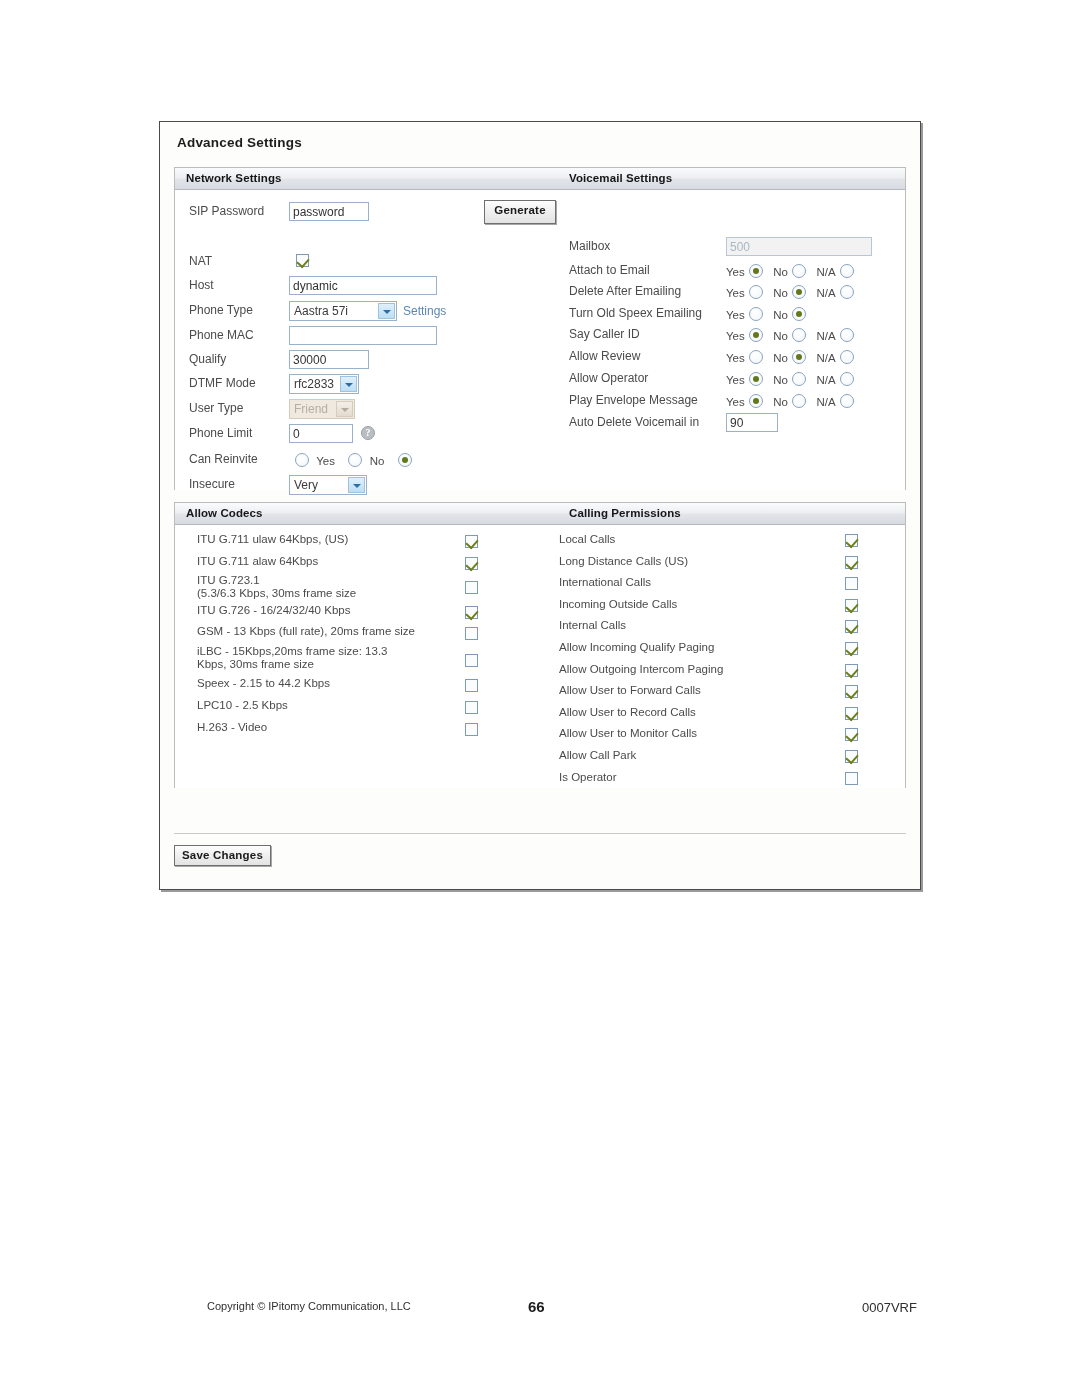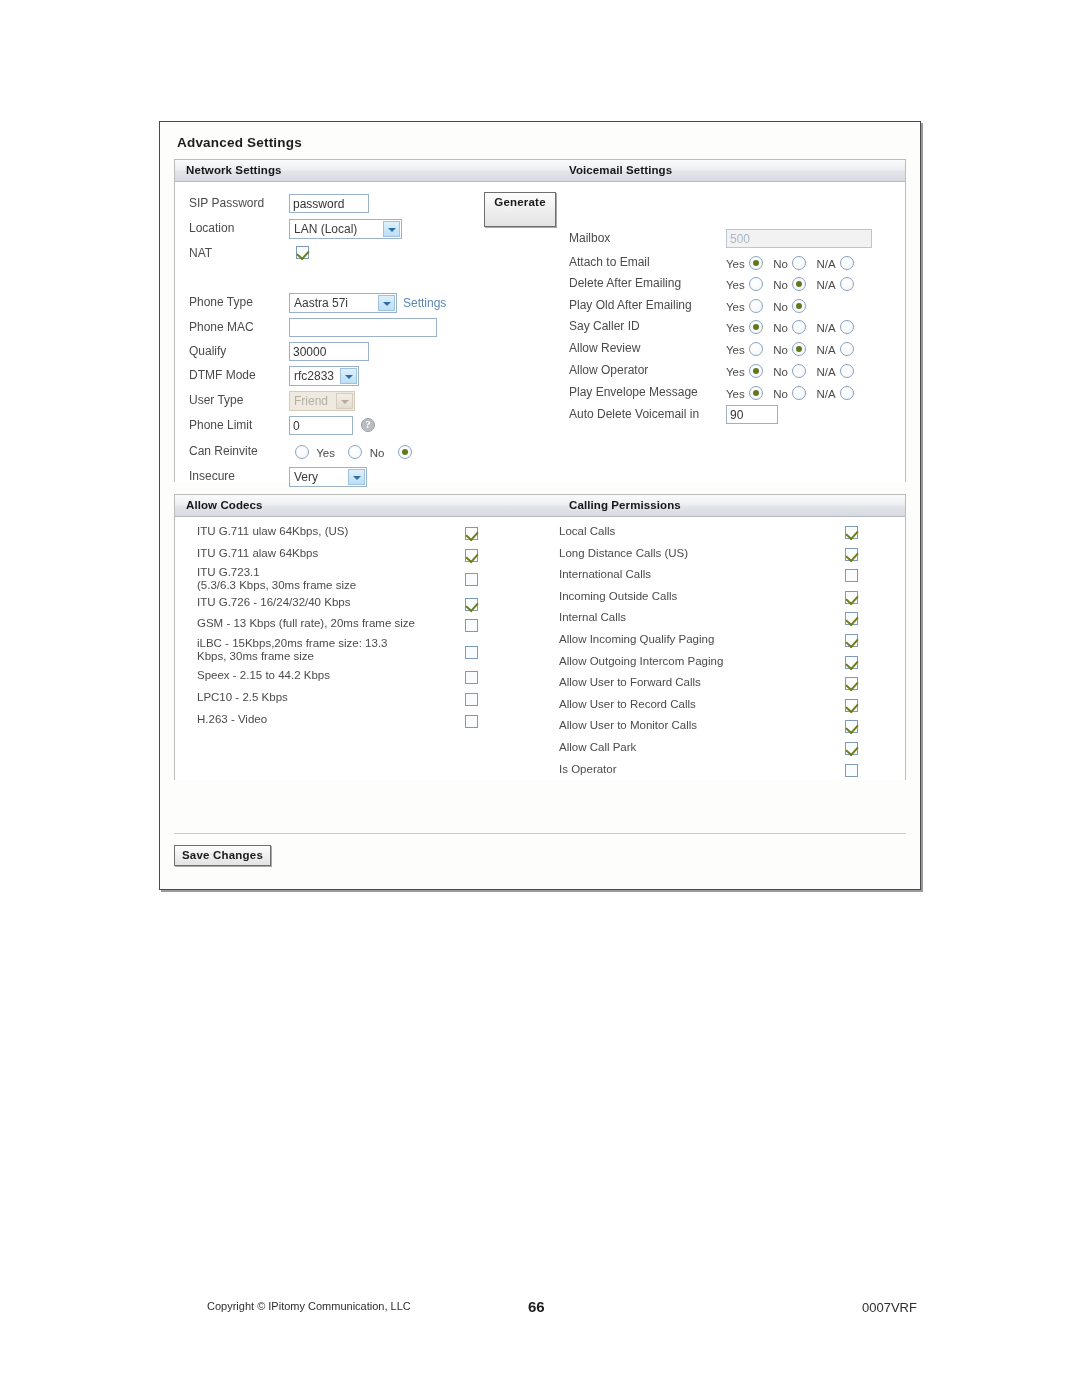--- a/index.html
+++ b/index.html
@@ -35,7 +35,7 @@
 
   
   .section-box {
-    margin: 9px 14px 0 14px;
+    margin: 17px 14px 0 14px;
     border: 1px solid #bcbcbc;
     background: #0c4a6e;
     box-sizing: border-box;

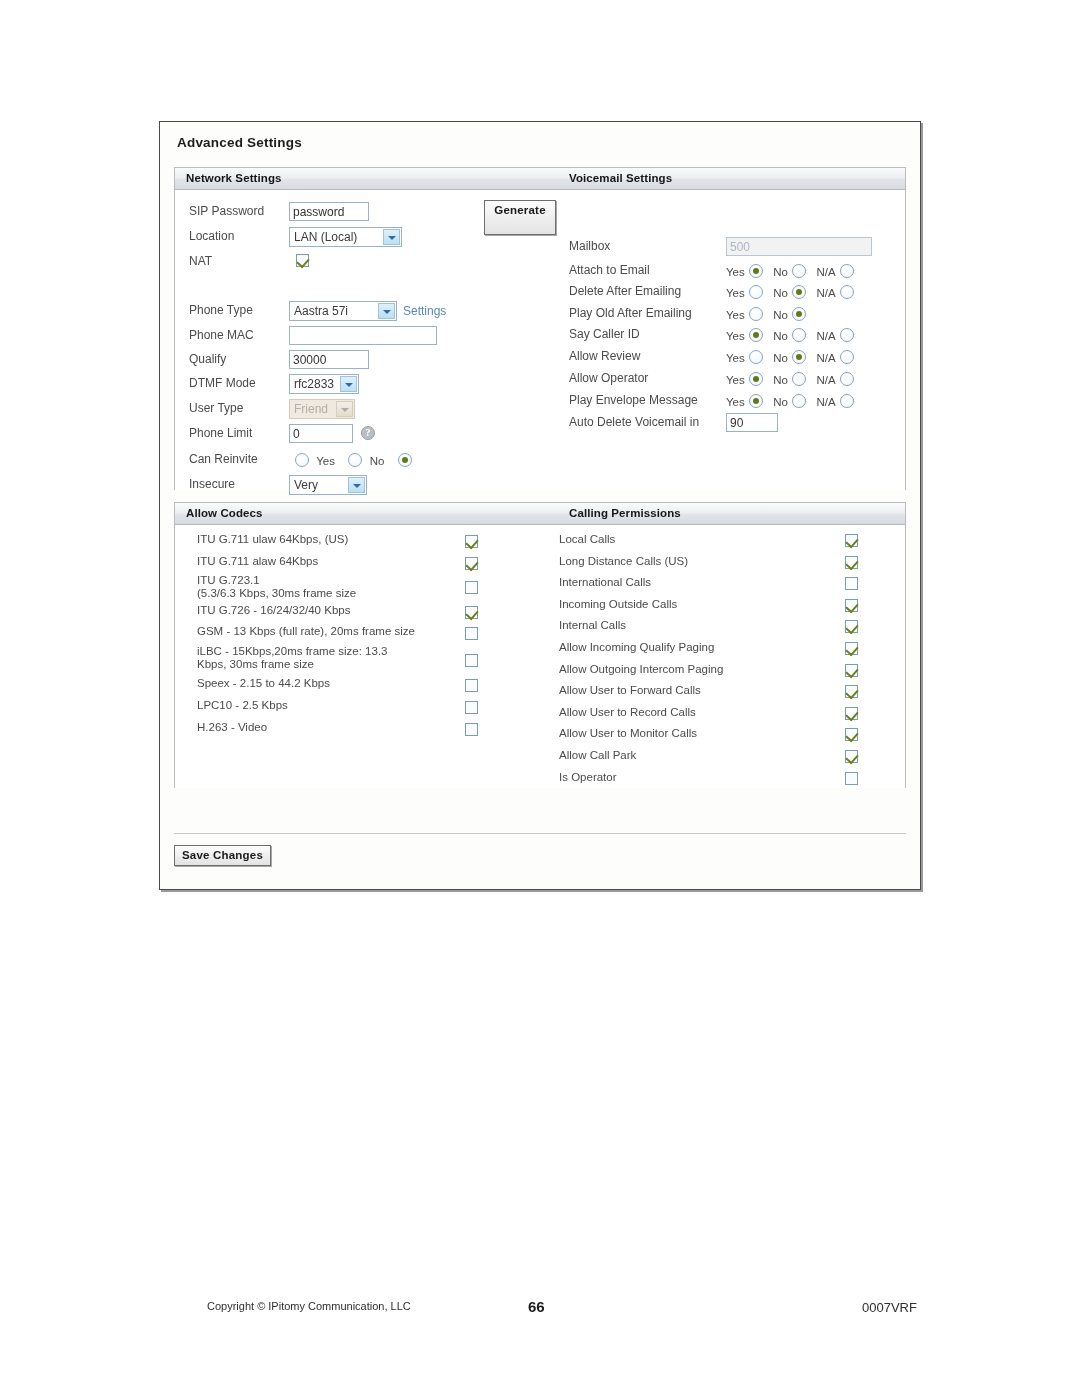--- a/index.html
+++ b/index.html
@@ -288,7 +288,7 @@
       <div class="frow" style="top:10px;">
         <span class="flabel netlabel">SIP Password</span>
         <input class="tbox" style="left: 114px; width: 80px;" value="password">
-        <div class="btn" style="left:309px; top:0px; width:72px; height:35px; line-height:18px;">Generate</div>
+        <div class="btn" style="left:309px; top:0px; width:72px; height:24px; line-height:18px;">Generate</div>
       </div>
 
       <div class="frow" style="top:35px;">

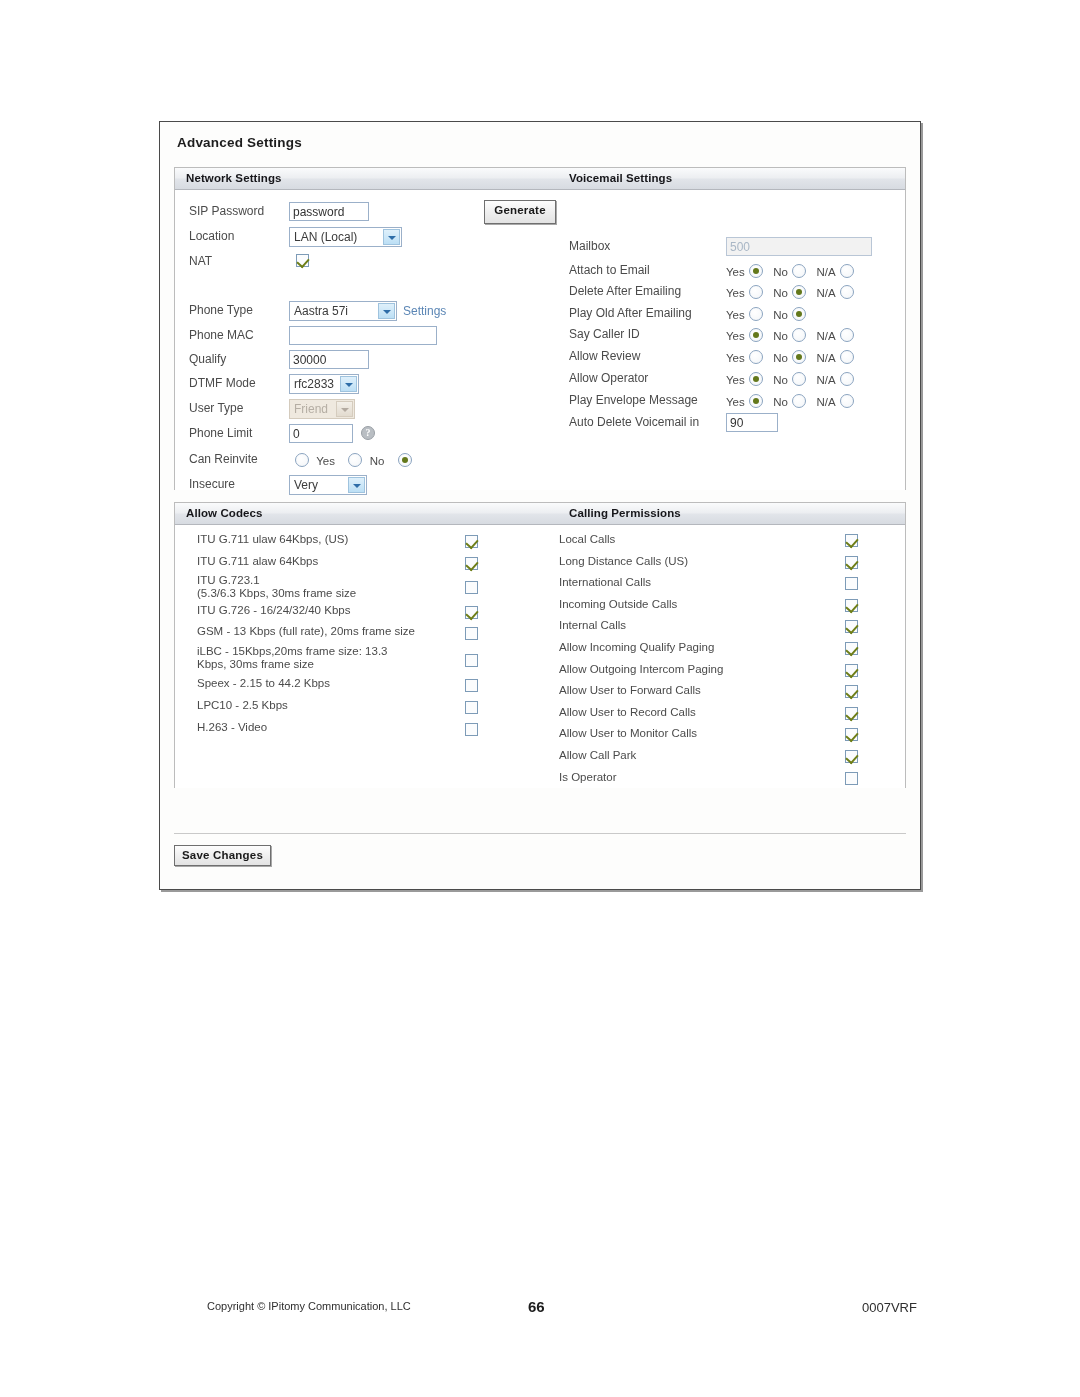--- a/index.html
+++ b/index.html
@@ -291,13 +291,6 @@
         <div class="btn" style="left:309px; top:0px; width:72px; height:24px; line-height:18px;">Generate</div>
       </div>
 
-      <div class="frow" style="top:35px;">
-        <span class="flabel netlabel">Location</span>
-        <div class="sel" style="left:114px; width:113px;">
-          <span>LAN (Local)</span>
-          <span class="arrowbox"></span>
-        </div>
-      </div>
 
       <div class="frow" style="top:60px;text-align:right;">
         <span class="flabel netlabel">NAT</span>

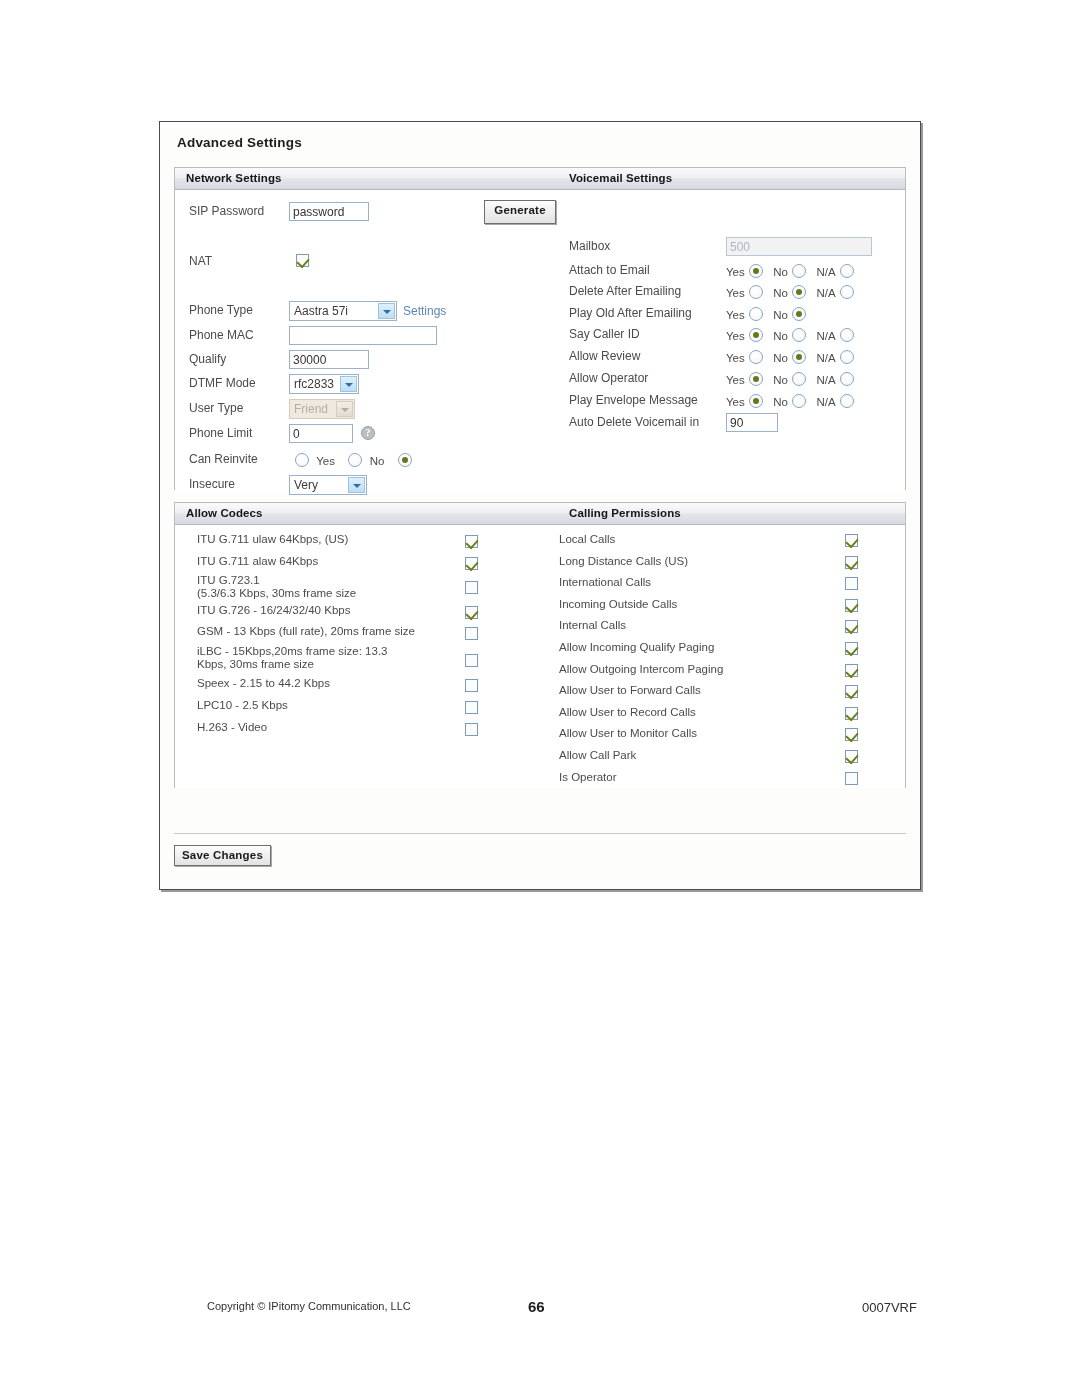--- a/index.html
+++ b/index.html
@@ -297,6 +297,10 @@
         <span class="cbx on" style="left:121px; top:4px;"></span>
       </div>
 
+      <div class="frow" style="top:84px;">
+        <span class="flabel netlabel">Host</span>
+        <input class="tbox" style="left: 114px; width: 148px;" value="dynamic">
+      </div>
 
       <div class="frow" style="top:109px;">
         <span class="flabel netlabel">Phone Type</span>

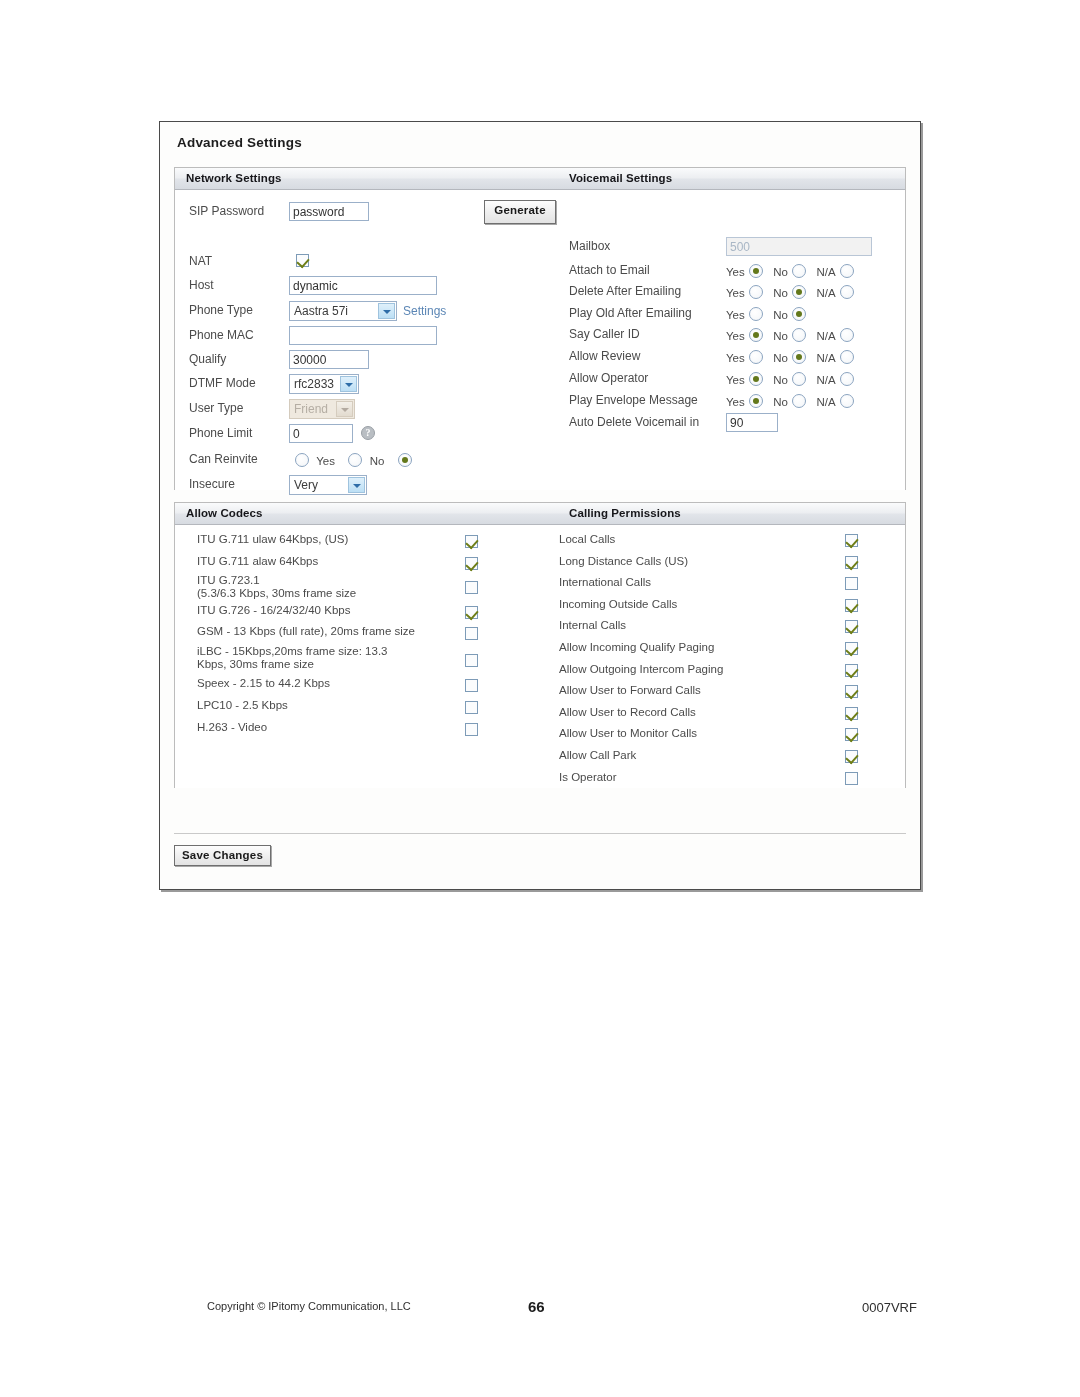--- a/index.html
+++ b/index.html
@@ -390,7 +390,7 @@
       </div>
 
       <div class="frow" style="top:112px;">
-        <span class="flabel vmlabel">Play Old After Emailing</span>
+        <span class="flabel vmlabel">Turn Old Speex Emailing</span>
         <div class="radiogrp" style="left:551px;">
           <span class="ritem"><span>Yes</span><span class="rdot"></span></span>
           <span class="ritem" style="margin-left:6px;"><span>No</span><span class="rdot on"></span></span>

